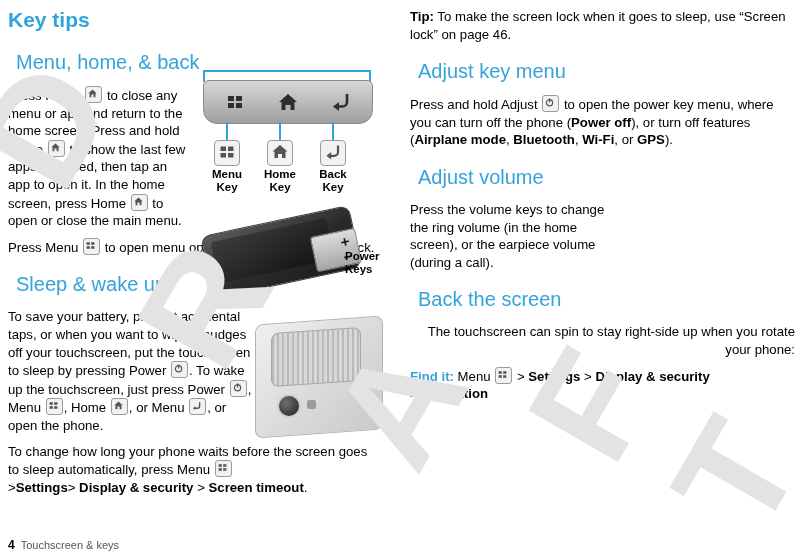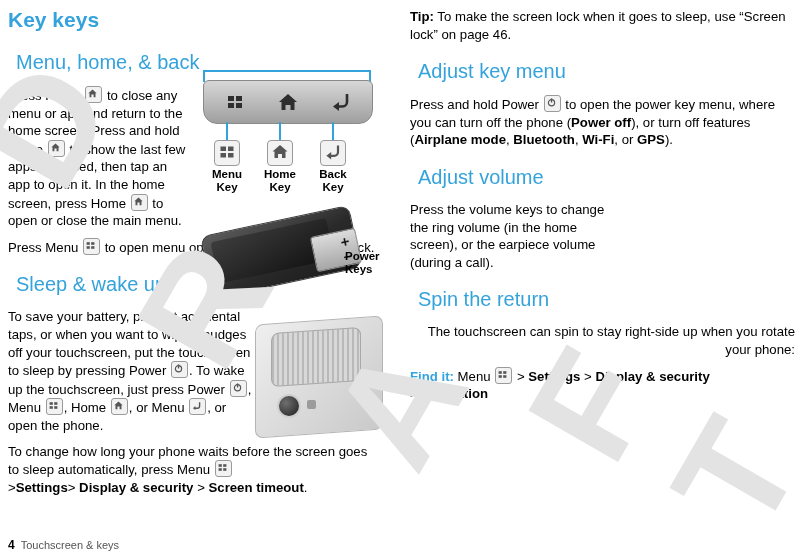--- a/index.html
+++ b/index.html
@@ -281,7 +281,7 @@
   </div>
 
   <div class="col-left">
-    <h1 class="keytips">Key keys</h1>
+    <h1 class="keytips">Key tips</h1>
 
     <h2 class="section">Menu, home, &amp; back</h2>
 

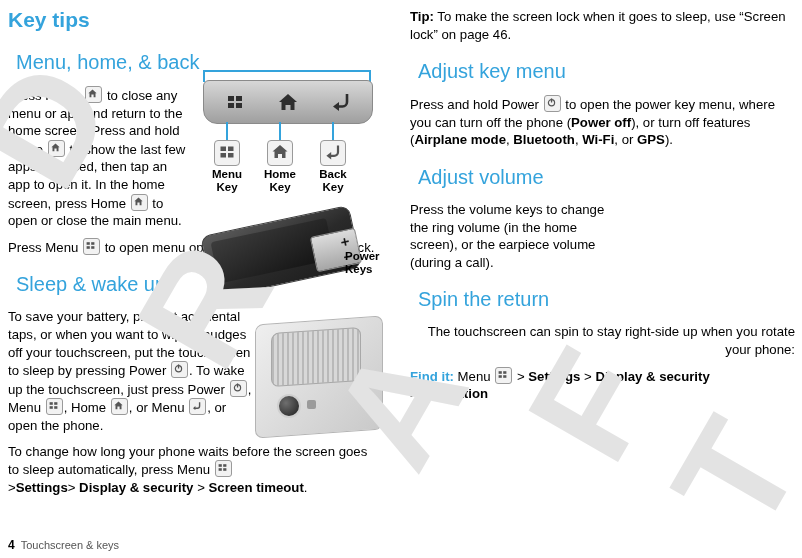--- a/index.html
+++ b/index.html
@@ -400,7 +400,7 @@
     <p style="width:385px; margin-top:8px;"><span class="b">Tip:</span><span> To make the screen lock when it goes to sleep, use “Screen lock” on page 46.</span></p>
 
     <h2 class="section">Adjust key menu</h2>
-    <p style="width:385px;"><span>Press and hold Power </span><span class="key"><svg width="13" height="13" viewBox="0 0 13 13">
+    <p style="width:385px;"><span>Press and hold Adjust </span><span class="key"><svg width="13" height="13" viewBox="0 0 13 13">
             <circle cx="6.5" cy="6.8" r="3.1" stroke="#555" stroke-width="1.2" fill="none"></circle>
             <rect x="5.9" y="2.4" width="1.3" height="4.1" fill="#555"></rect>
           </svg></span><span> to open the power key menu, where you can turn off the phone (</span><span class="b">Power off</span><span>), or turn off features (</span><span class="b">Airplane mode</span><span>, </span><span class="b">Bluetooth</span><span>, </span><span class="b">Wi-Fi</span><span>, or </span><span class="b">GPS</span><span>).</span></p>

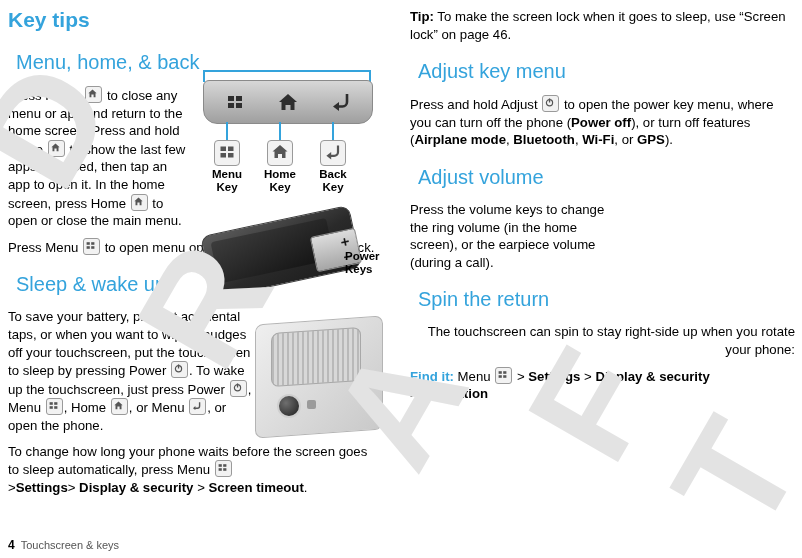--- a/index.html
+++ b/index.html
@@ -408,7 +408,7 @@
     <h2 class="section">Adjust volume</h2>
     <p style="width:200px;">Press the volume keys to change the ring volume (in the home screen), or the earpiece volume (during a call).</p>
 
-    <h2 class="section">Spin the return</h2>
+    <h2 class="section">Back the screen</h2>
     <p style="width:385px;text-align:right;">The touchscreen can spin to stay right-side up when you rotate your phone:</p>
 
     <p style="width:385px;"><span class="b blue">Find it:</span><span> Menu </span><span class="key"><svg width="13" height="13" viewBox="0 0 13 13">

